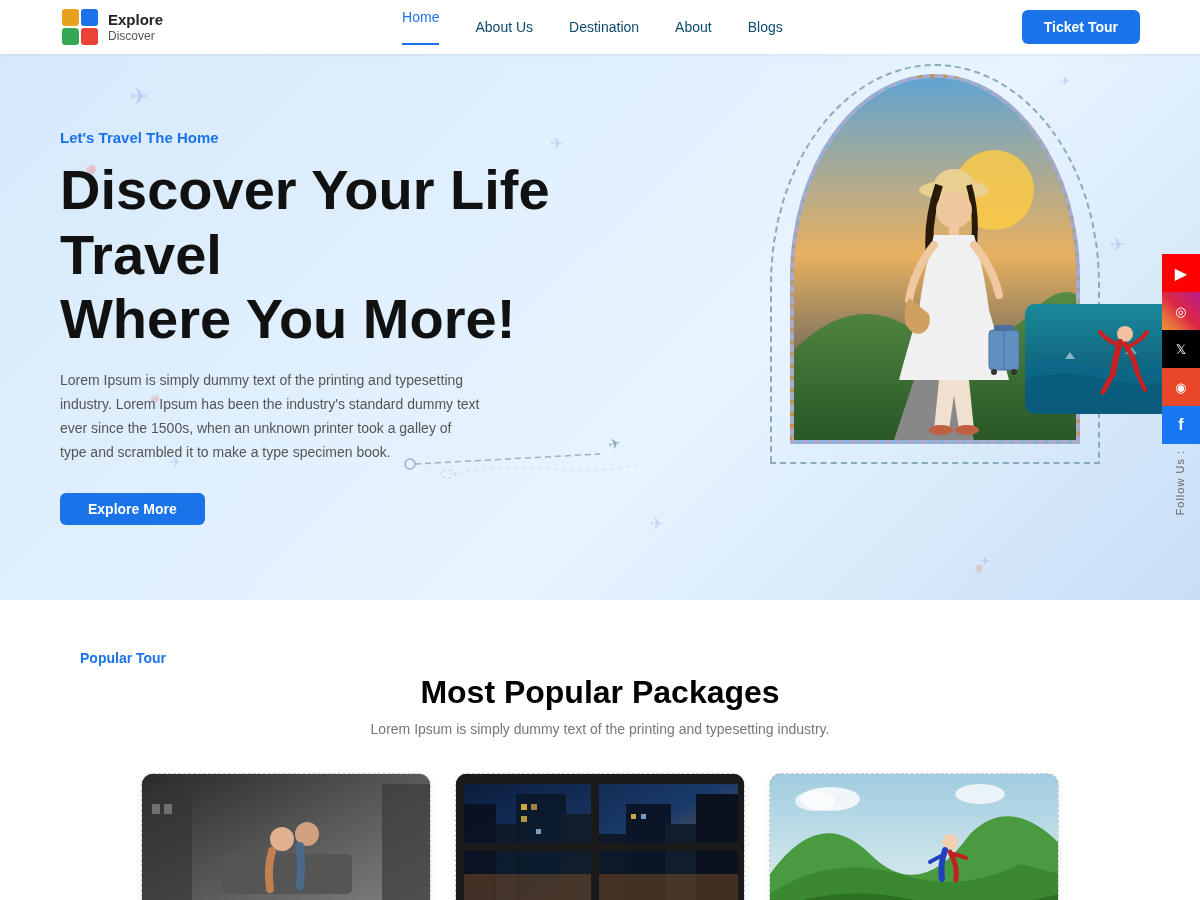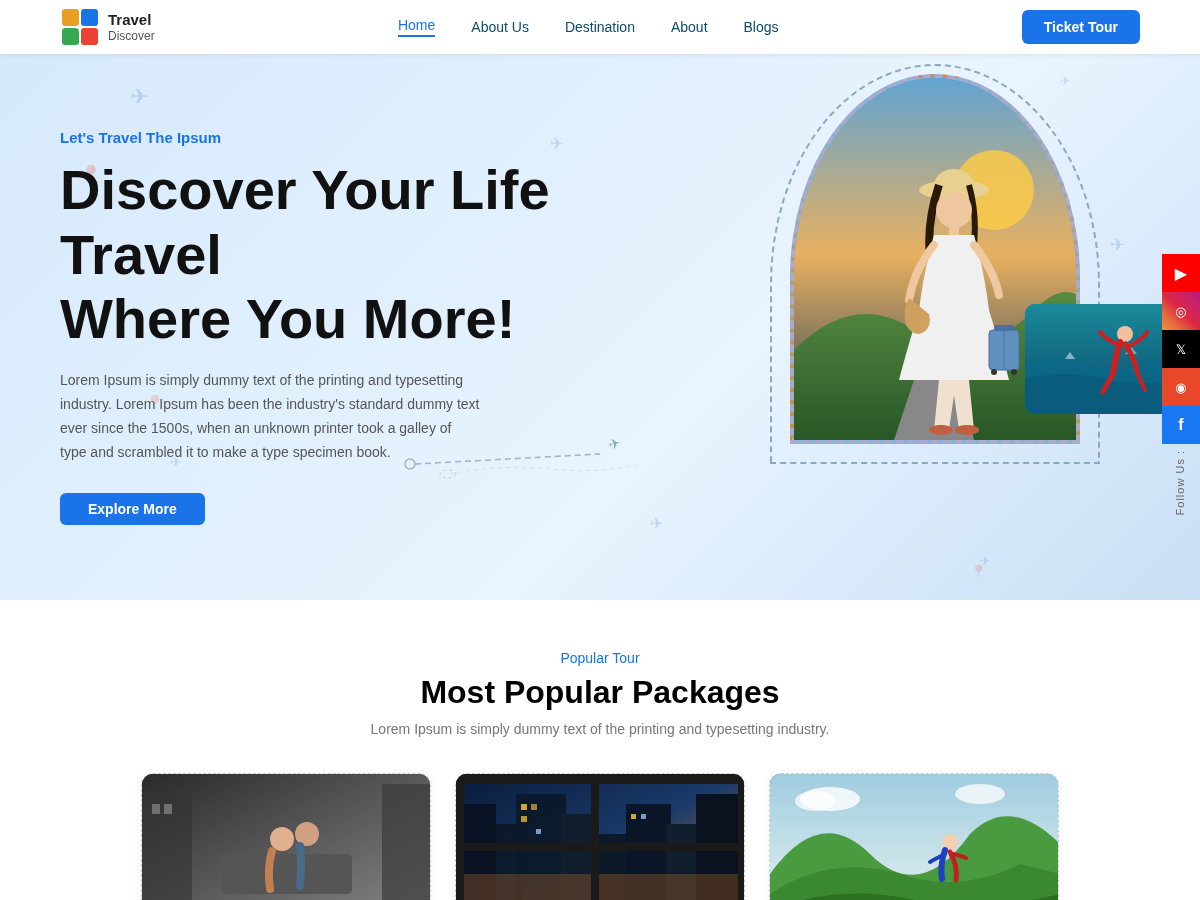--- a/index.html
+++ b/index.html
@@ -126,7 +126,7 @@
       <text x="20" y="24" font-size="10" text-anchor="middle" fill="#fff" font-weight="bold">✈</text>
     </svg>
     <div class="logo-text">
-      <span class="travel">Travel</span>
+      <span class="travel">Explore</span>
       <span class="booking">Discover</span>
     </div>
   </div>

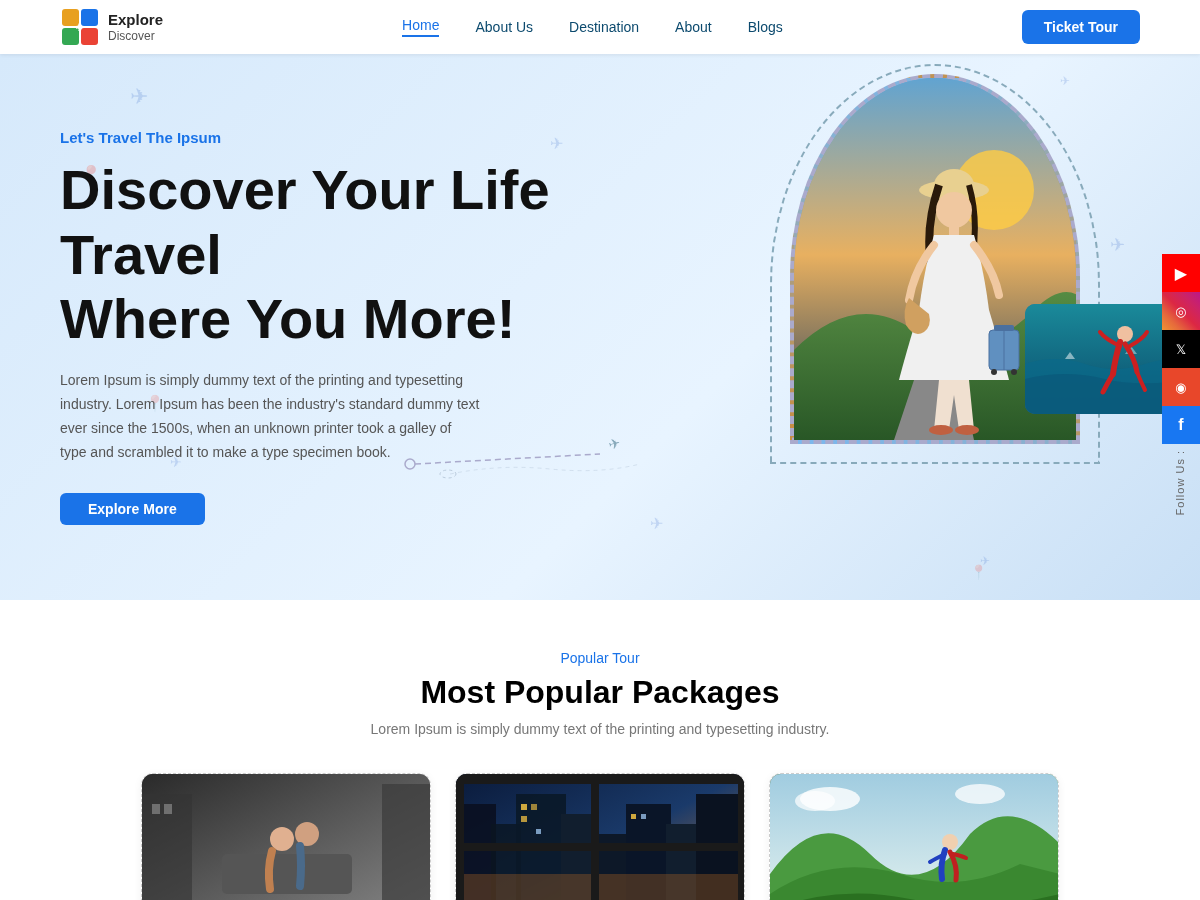--- a/index.html
+++ b/index.html
@@ -18,7 +18,7 @@
     .logo-text .booking { font-size: 12px; color: #555; }
     .nav-links { display: flex; align-items: center; gap: 36px; }
     .nav-link { text-decoration: none; color: #0c4a6e; font-size: 14px; font-weight: 500; cursor: pointer; }
-    .nav-link.active { color: #1a73e8; border-bottom: 2px solid #1a73e8; padding-bottom: 2px; }
+    .nav-link.active { color: #1a73e8; border-bottom: 2px solid #1a73e8; padding-bottom: 18px; }
     .ticket-btn {
       background: #1a73e8; color: #fff; border: none; padding: 9px 22px;
       border-radius: 6px; font-size: 14px; font-weight: 600; cursor: pointer;

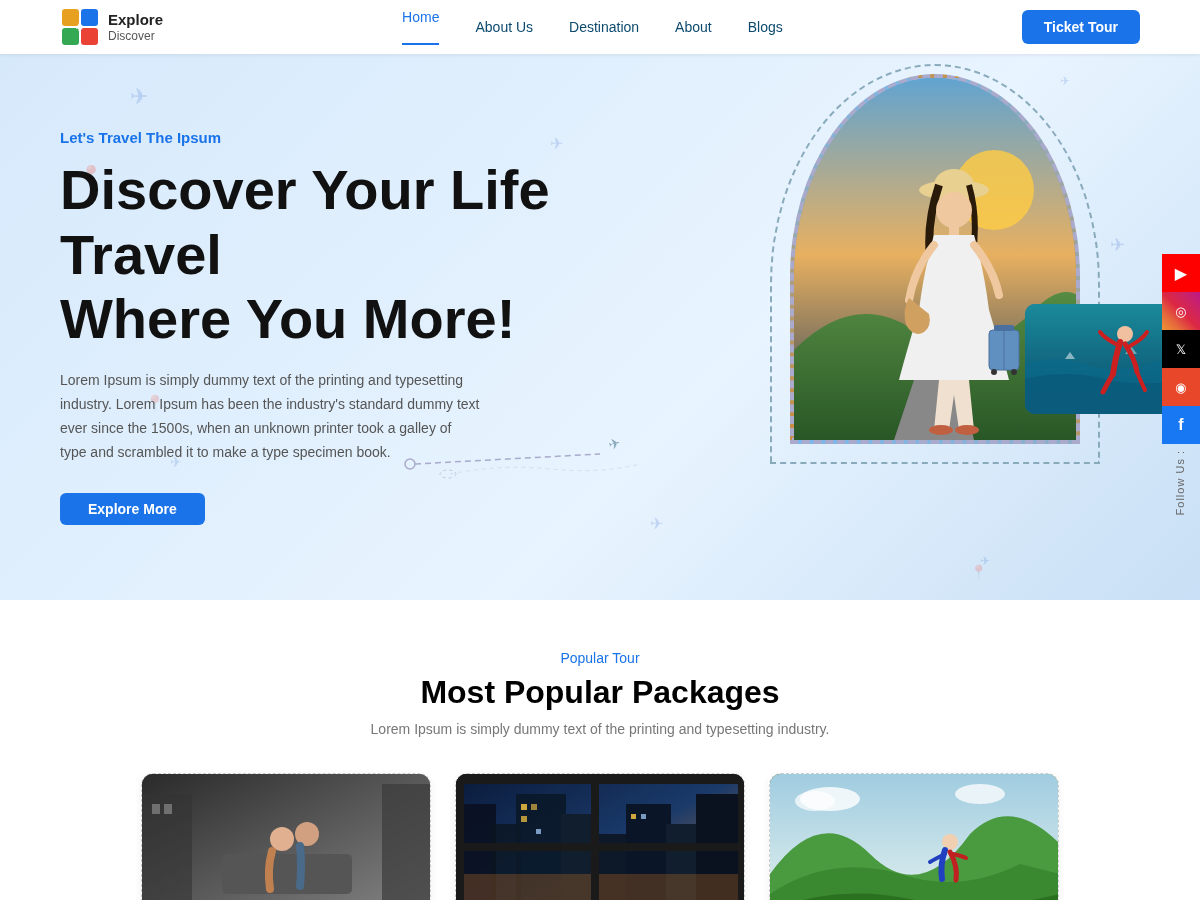--- a/index.html
+++ b/index.html
@@ -157,7 +157,7 @@
   <span style="position:absolute;top:510px;left:970px;font-size:14px;color:rgba(80,130,200,0.2);">📍</span>
 
   <div class="hero-content">
-    <div class="hero-subtitle">Let's Travel The Ipsum</div>
+    <div class="hero-subtitle">Let's Travel The Home</div>
     <div class="hero-title">
       <span>Discover Your Life Travel</span><br>
       <span>Where You More!</span>

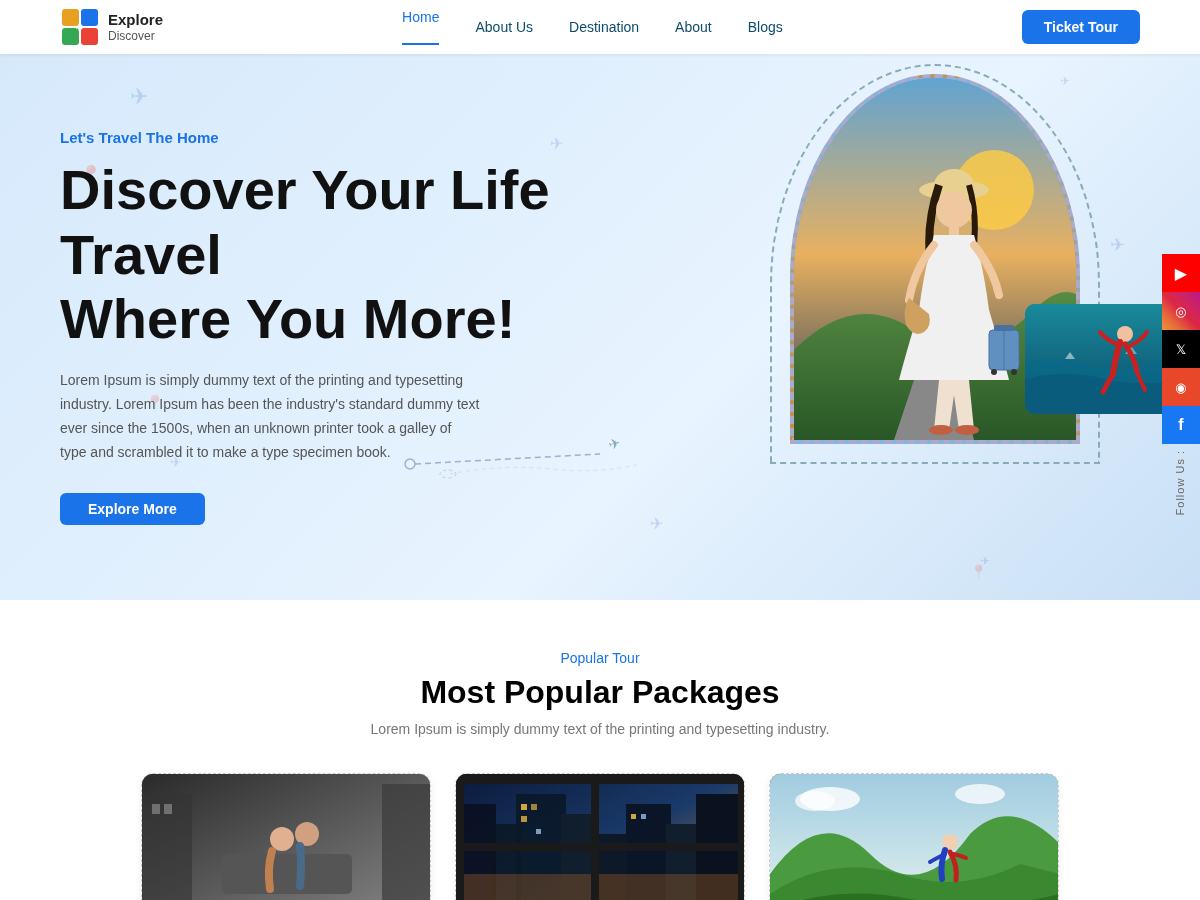--- a/index.html
+++ b/index.html
@@ -90,7 +90,7 @@
     .popular-section {
       background: #fff; padding: 50px 80px 60px;
     }
-    .section-subtitle { text-align: center; color: #1a73e8; font-size: 14px; font-weight: 400; margin-bottom: 8px; }
+    .section-subtitle { text-align: left; color: #1a73e8; font-size: 14px; font-weight: 700; margin-bottom: 8px; }
     .section-title { text-align: center; font-size: 32px; font-weight: 800; color: #000000; margin-bottom: 10px; }
     .section-desc { text-align: center; color: #777; font-size: 14px; margin-bottom: 36px; }
 

